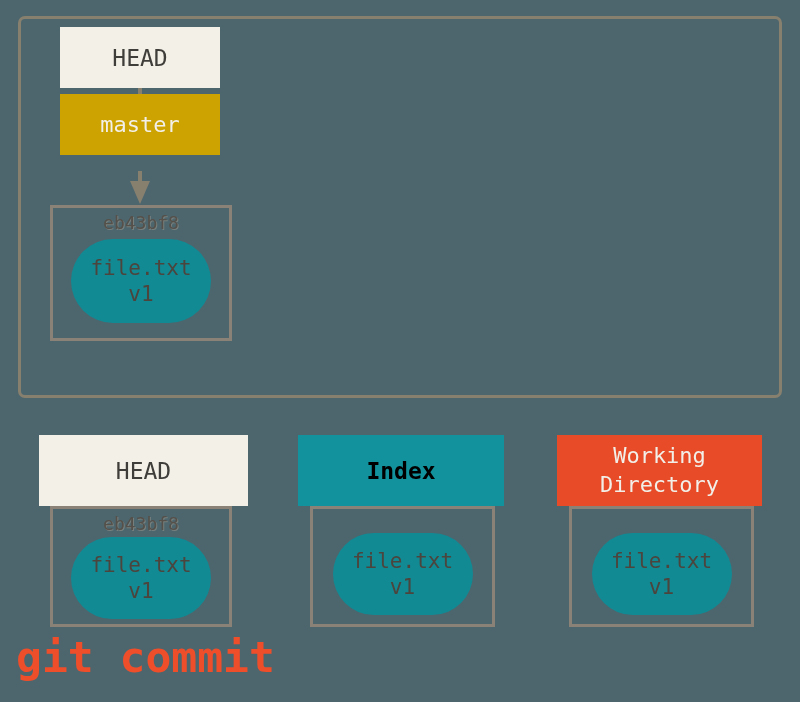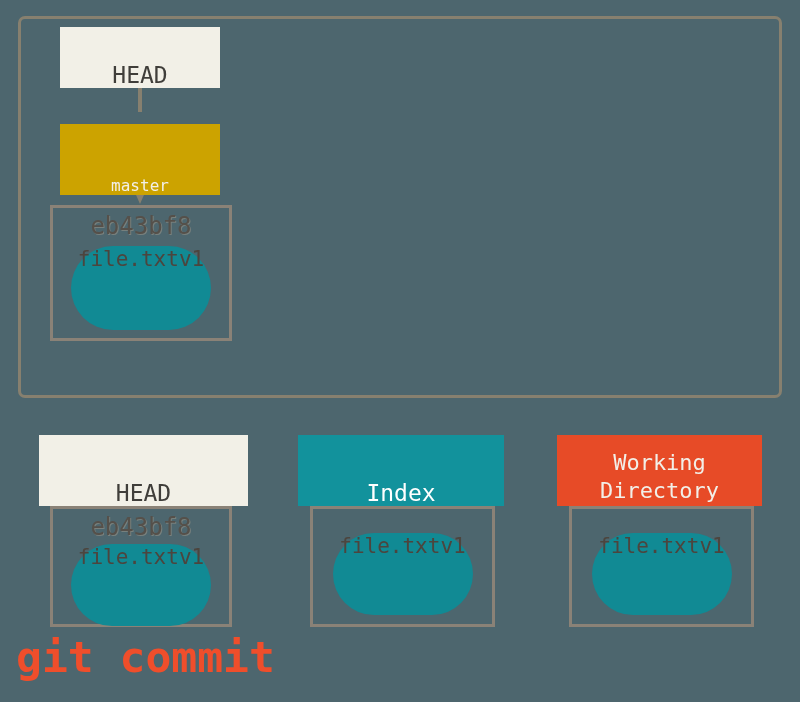--- a/index.html
+++ b/index.html
@@ -38,7 +38,7 @@
   .label-box {
     position: absolute;
     display: flex;
-    align-items: flex-end;
+    align-items: center;
     justify-content: center;
     text-align: center;
     box-sizing: border-box;

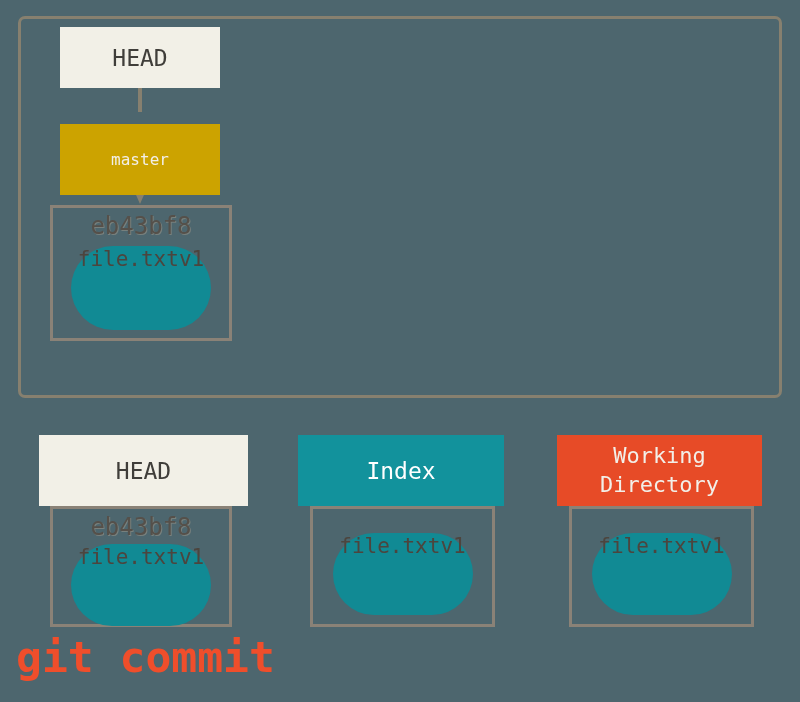--- a/index.html
+++ b/index.html
@@ -50,7 +50,7 @@
   .orange { background: #e74b27; color: #f2efe8; line-height: 1.3; }
 
   .head-top   { left: 60px;  top: 27px;  width: 160px; height: 61px; }
-  .master-box { left: 60px;  top: 124px; width: 160px; height: 71px; font-size: 16px; }
+  .master-box { left: 60px;  top: 94px; width: 160px; height: 61px; font-size: 22px; }
 
   .col-header { top: 435px; height: 71px; }
   .col1-header { left: 39px;  width: 209px; }

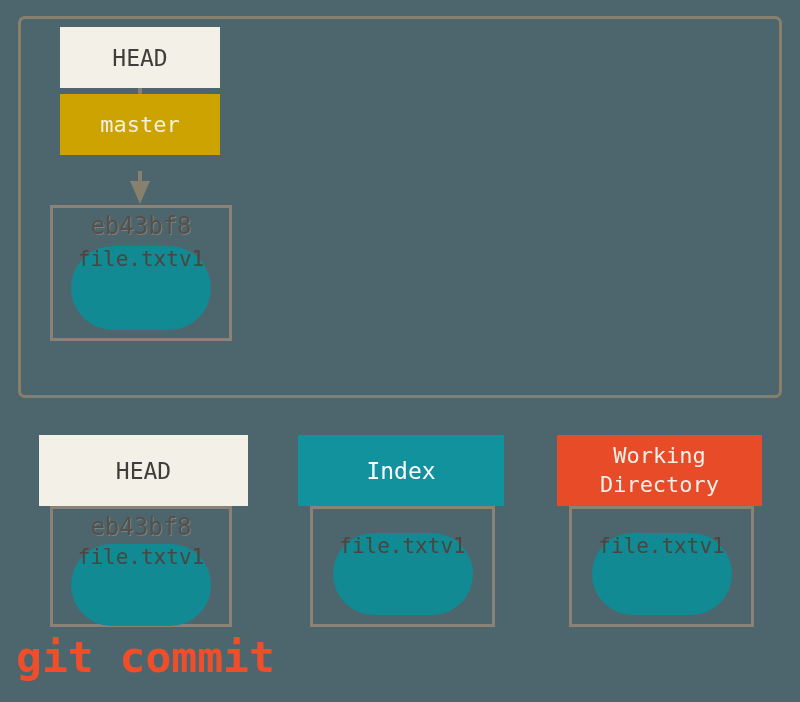--- a/index.html
+++ b/index.html
@@ -88,7 +88,7 @@
   .hash-label {
     margin-top: 4px;
     text-align: center;
-    font-size: 24px;
+    font-size: 18px;
     color: #55504a;
     text-shadow: 1px 1px 0 rgba(170,160,145,0.45);
   }

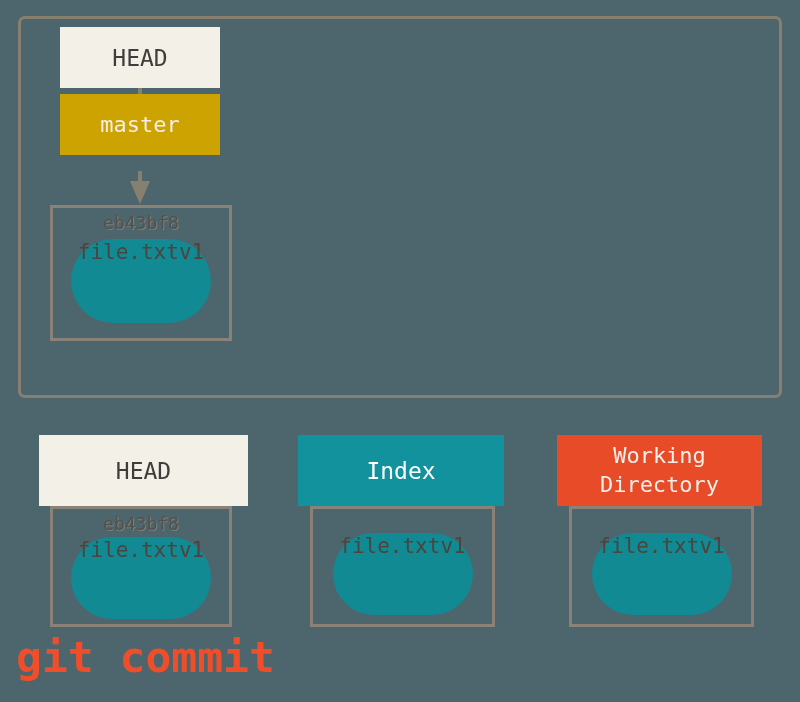--- a/index.html
+++ b/index.html
@@ -99,8 +99,8 @@
     border-radius: 42px;
     margin: 0 auto;
     display: flex;
-    flex-direction: row;
-    align-items: flex-start;
+    flex-direction: column;
+    align-items: center;
     justify-content: center;
     text-align: center;
     font-size: 21px;

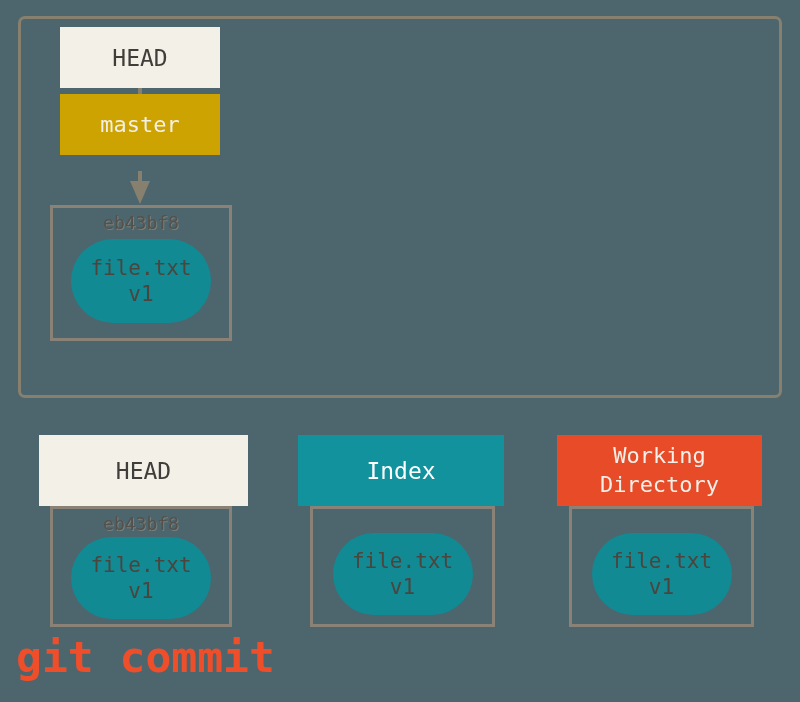--- a/index.html
+++ b/index.html
@@ -46,7 +46,7 @@
   }
   .cream  { background: #f2f0e7; color: #403e3a; }
   .gold   { background: #cca300; color: #f2efe8; }
-  .teal   { background: #12929c; color: #ffffff; }
+  .teal   { background: #12929c; color: #000000; font-weight: bold; }
   .orange { background: #e74b27; color: #f2efe8; line-height: 1.3; }
 
   .head-top   { left: 60px;  top: 27px;  width: 160px; height: 61px; }

